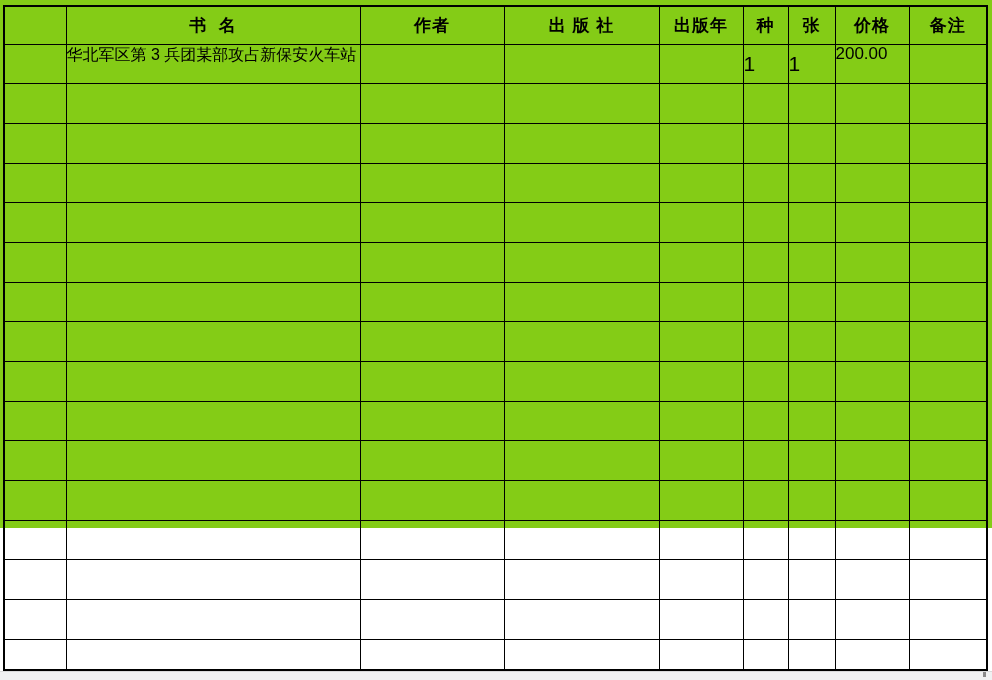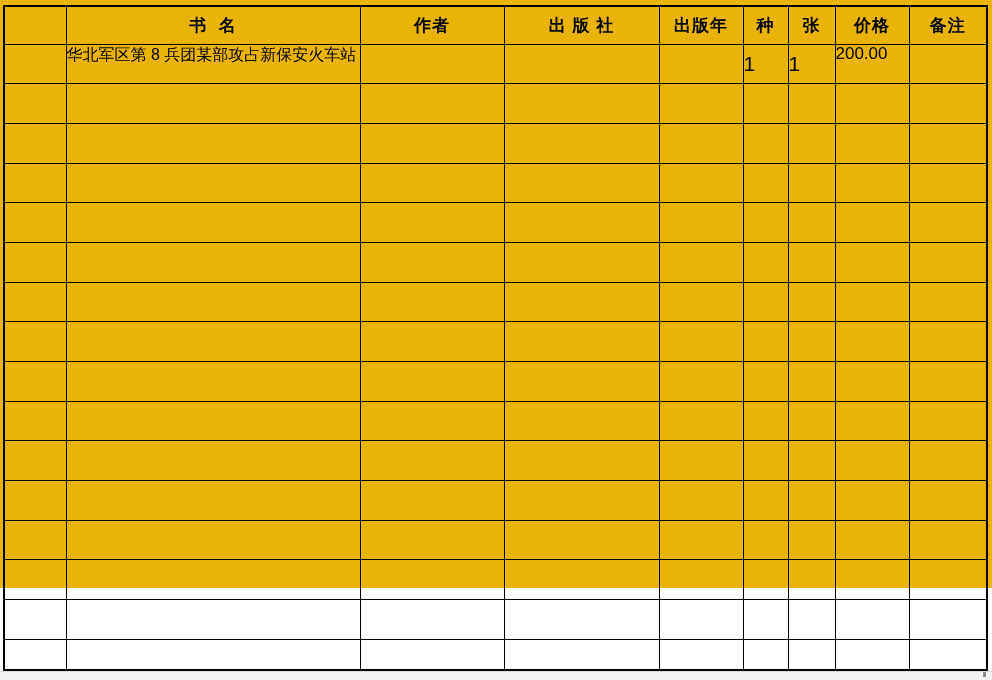--- a/index.html
+++ b/index.html
@@ -10,7 +10,7 @@
     color:#000;
     overflow:hidden;
   }
-  .page{position:relative;width:992px;height:588px;background:#eab308;}
+  .page{position:relative;width:992px;height:528px;background:#84cc16;}
   table.catalog{
     position:absolute;left:3px;top:5px;
     width:983px;

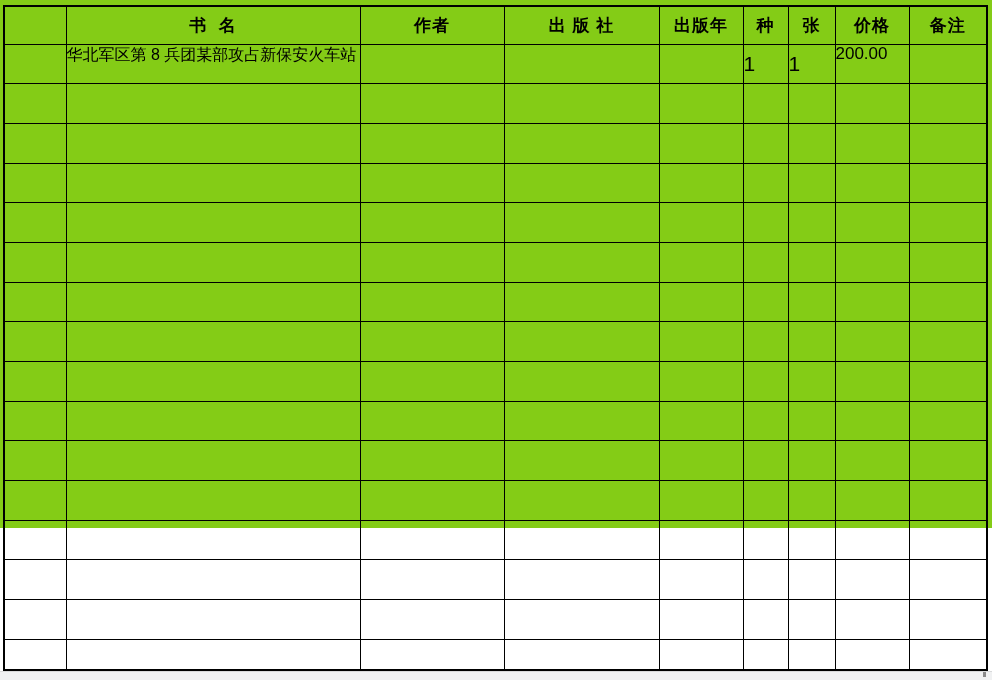--- a/index.html
+++ b/index.html
@@ -82,7 +82,7 @@
     <tbody>
       <tr class="r">
         <td class="c0"></td>
-        <td class="c1">华北军区第 8 兵团某部攻占新保安火车站</td>
+        <td class="c1">华北军区第 3 兵团某部攻占新保安火车站</td>
         <td class="c2"></td>
         <td class="c3"></td>
         <td class="c4"></td>

